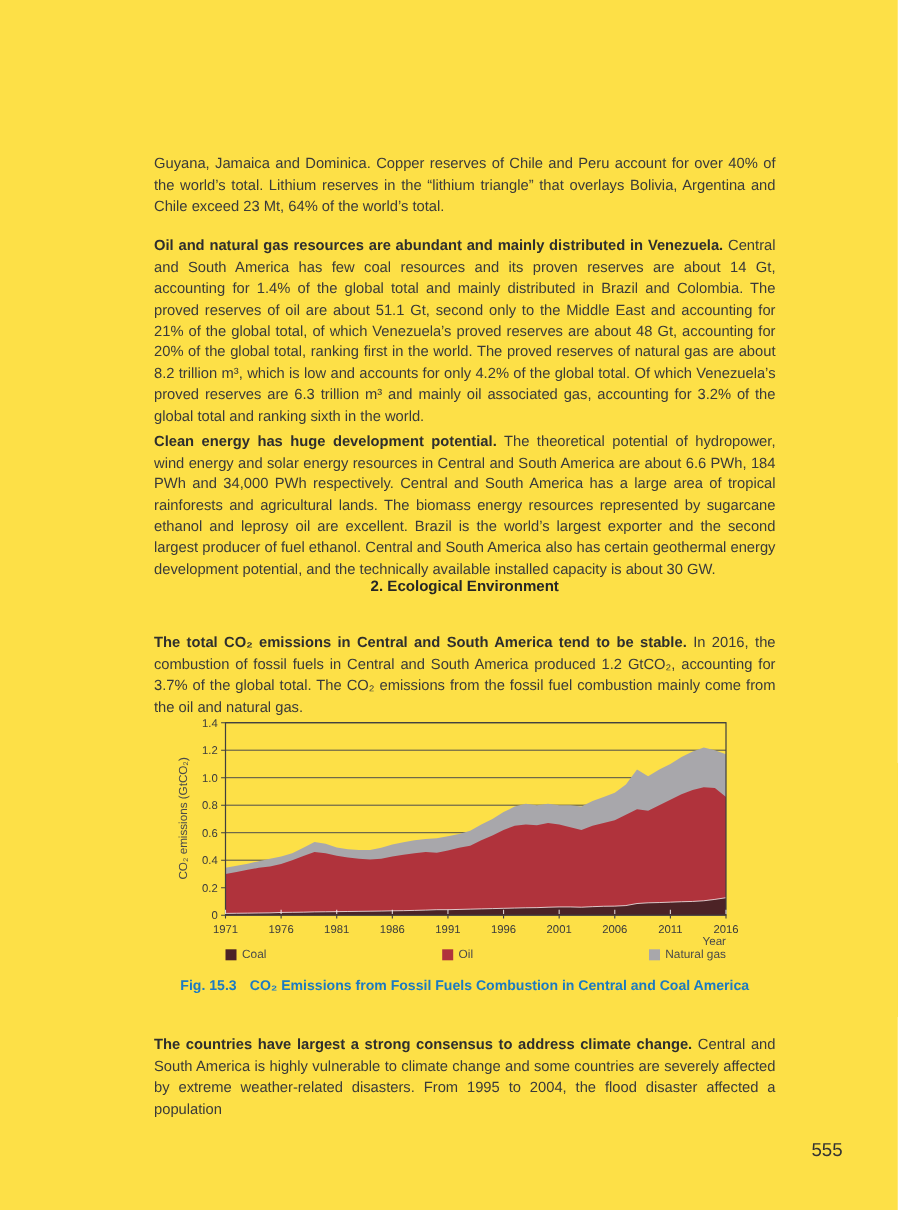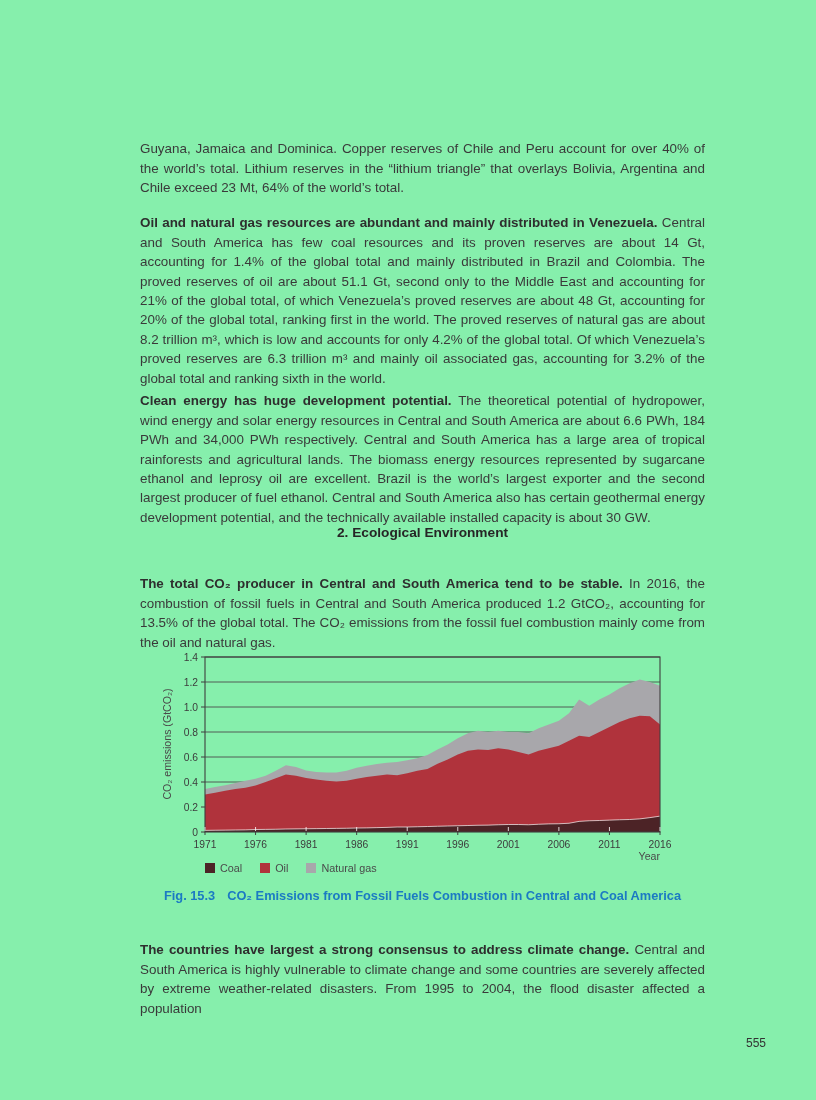--- a/index.html
+++ b/index.html
@@ -8,7 +8,7 @@
     font-family:"Liberation Sans","DejaVu Sans",sans-serif;
     color:#3a3a3a;
   }
-  .page{position:absolute;inset:0;overflow:hidden;background:#86efac;}
+  .page{position:absolute;inset:0;overflow:hidden;background:#fde047;}
   .block{
     position:absolute;left:140px;width:565px;
     font-size:13.4px;line-height:19.4px;text-align:justify;

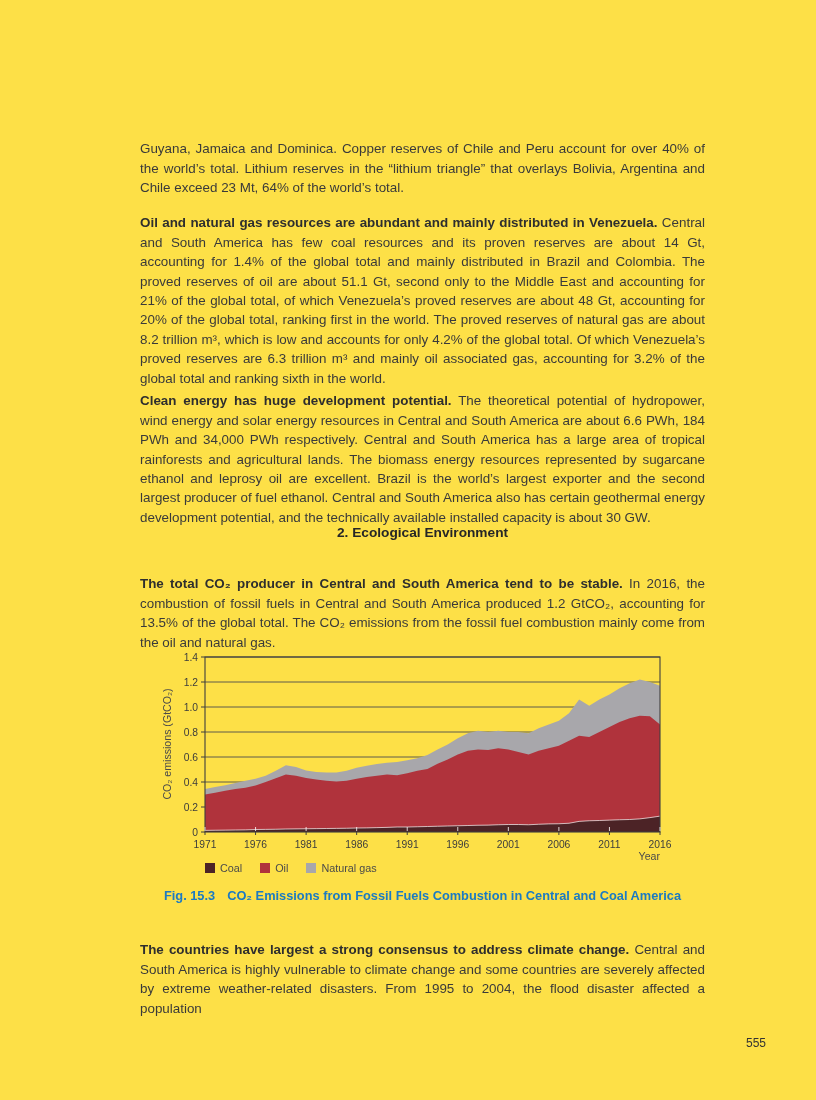--- a/index.html
+++ b/index.html
@@ -60,7 +60,7 @@
 
   <h2 class="block" style="top:524px">2. Ecological Environment</h2>
 
-  <p class="block" style="top:561px"><span class="lead">The total CO₂ producer in Central and South America tend to be stable.</span><span> In 2016, the combustion of fossil fuels in Central and South America produced 1.2 GtCO₂, accounting for 13.5% of the global total. The CO₂ emissions from the fossil fuel combustion mainly come from the oil and natural gas.</span></p>
+  <p class="block" style="top:561px"><span class="lead">The total CO₂ emissions in Central and South America tend to be stable.</span><span> In 2016, the combustion of fossil fuels in Central and South America produced 1.2 GtCO₂, accounting for 13.5% of the global total. The CO₂ emissions from the fossil fuel combustion mainly come from the oil and natural gas.</span></p>
 
   <div>
     <div class="y-axis-label">CO₂ emissions (GtCO₂)</div>

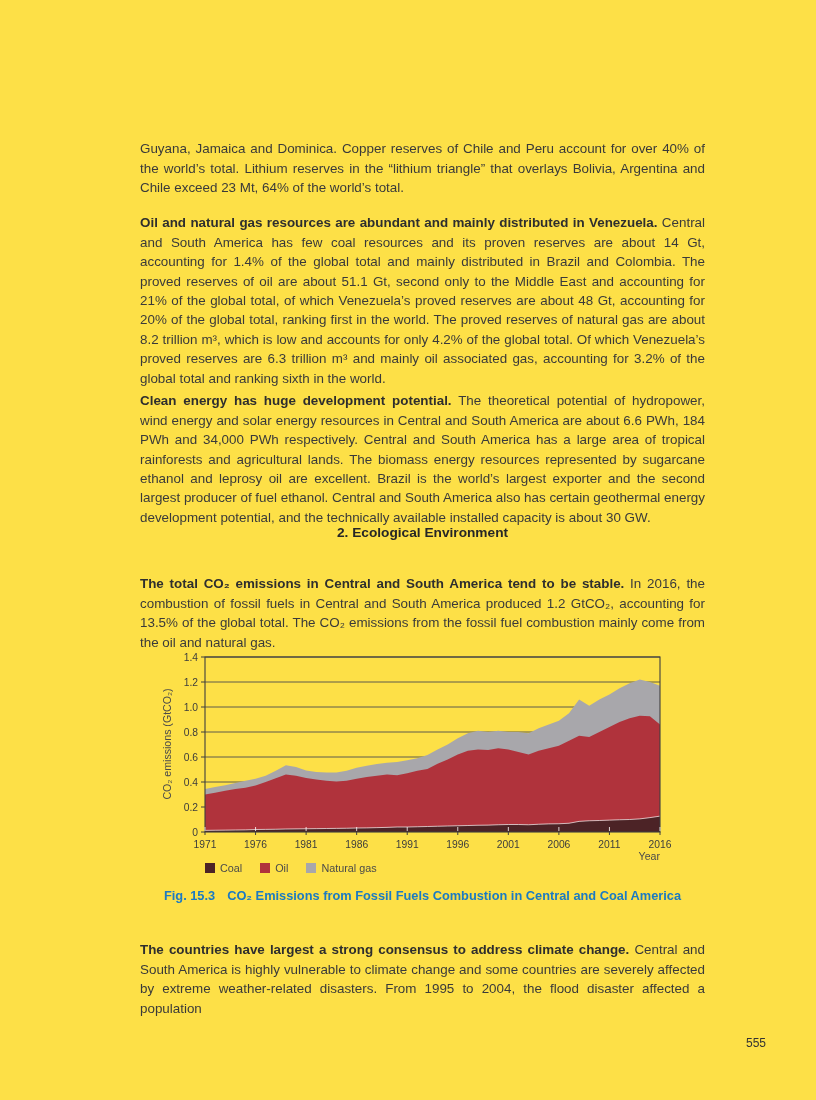--- a/index.html
+++ b/index.html
@@ -60,7 +60,7 @@
 
   <h2 class="block" style="top:524px">2. Ecological Environment</h2>
 
-  <p class="block" style="top:561px"><span class="lead">The total CO₂ emissions in Central and South America tend to be stable.</span><span> In 2016, the combustion of fossil fuels in Central and South America produced 1.2 GtCO₂, accounting for 13.5% of the global total. The CO₂ emissions from the fossil fuel combustion mainly come from the oil and natural gas.</span></p>
+  <p class="block" style="top:561px"><span class="lead">The total CO₂ emissions in Central and South America tend to be stable.</span><span> In 2016, the combustion of fossil fuels in Central and South America produced 1.2 GtCO₂, accounting for 3.7% of the global total. The CO₂ emissions from the fossil fuel combustion mainly come from the oil and natural gas.</span></p>
 
   <div>
     <div class="y-axis-label">CO₂ emissions (GtCO₂)</div>

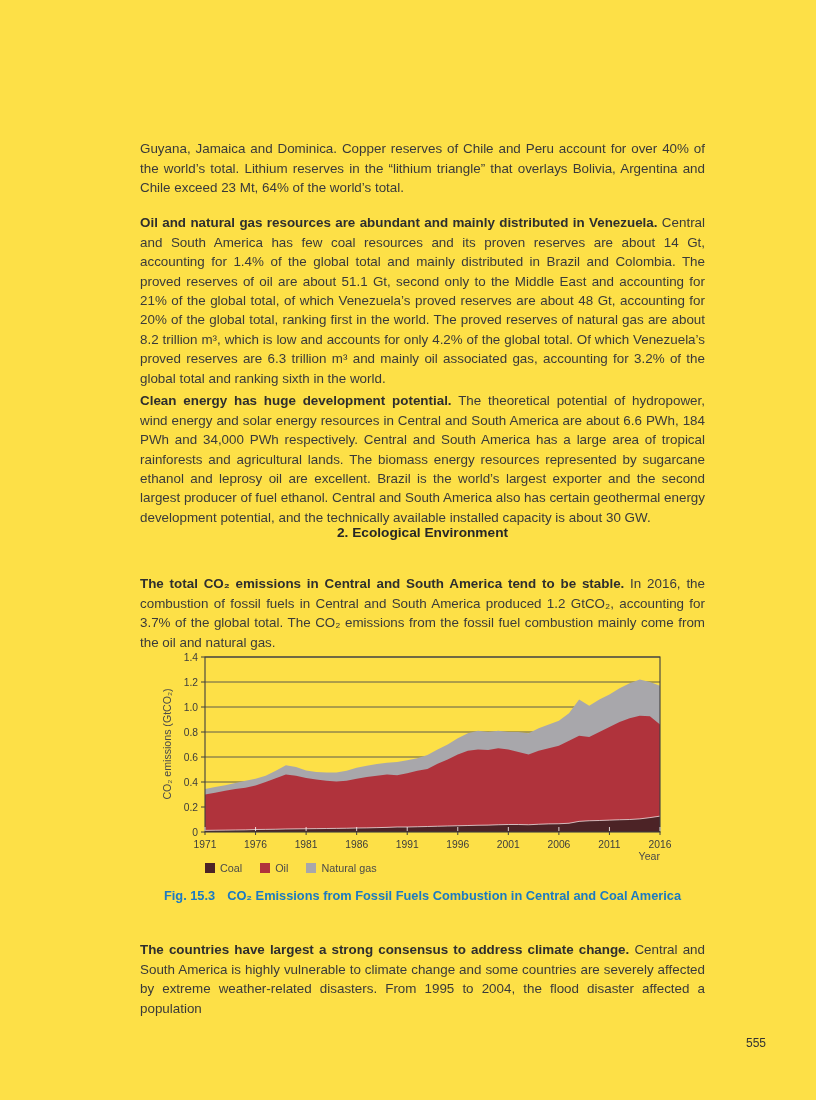--- a/index.html
+++ b/index.html
@@ -31,7 +31,7 @@
   }
   .legend{
     position:absolute;left:205px;top:862px;width:455px;
-    display:flex;justify-content:flex-start;gap:18px;
+    display:flex;justify-content:space-between;gap:18px;
     font-size:10.8px;color:#4a4a4a;align-items:center;
   }
   .legend-item{display:flex;align-items:center;gap:5px;}

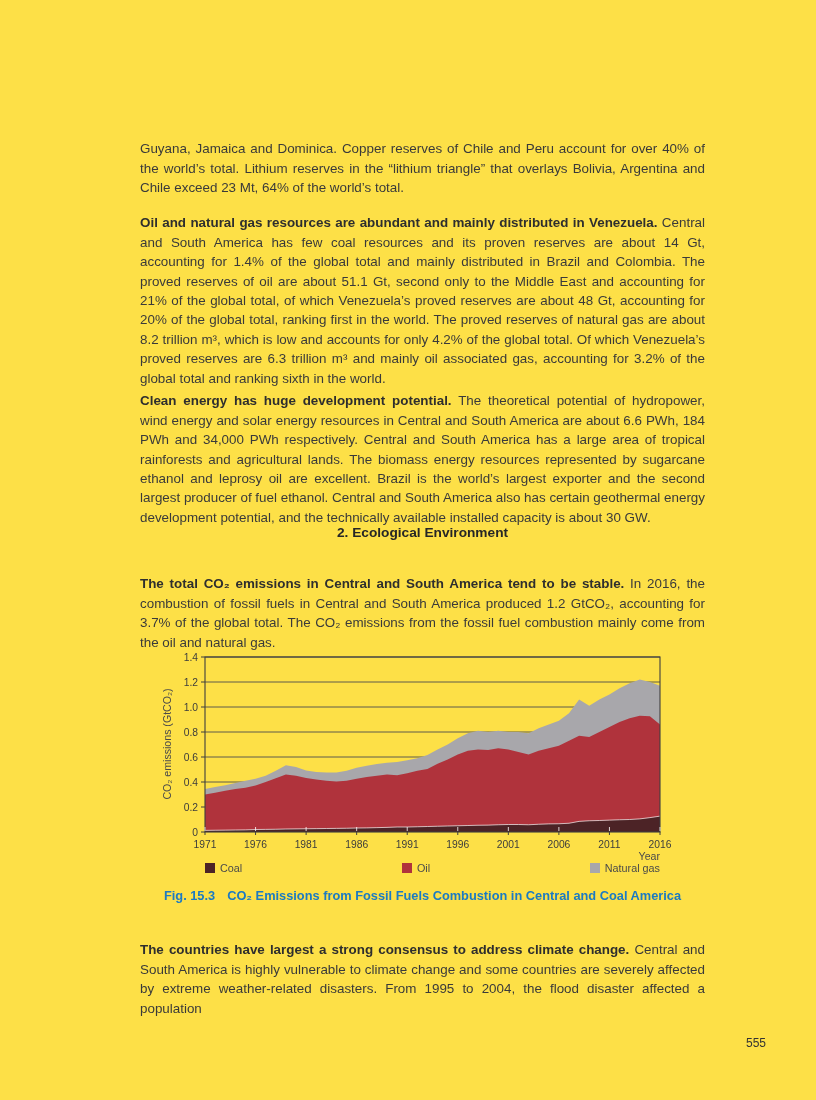--- a/index.html
+++ b/index.html
@@ -44,7 +44,7 @@
   .fig-caption .cap-label{margin-right:12px;}
   .page-number{
     position:absolute;left:600px;top:1036px;width:166px;
-    text-align:right;font-size:12px;color:#333;
+    text-align:right;font-size:17px;color:#333;
   }
 </style>
 </head>

